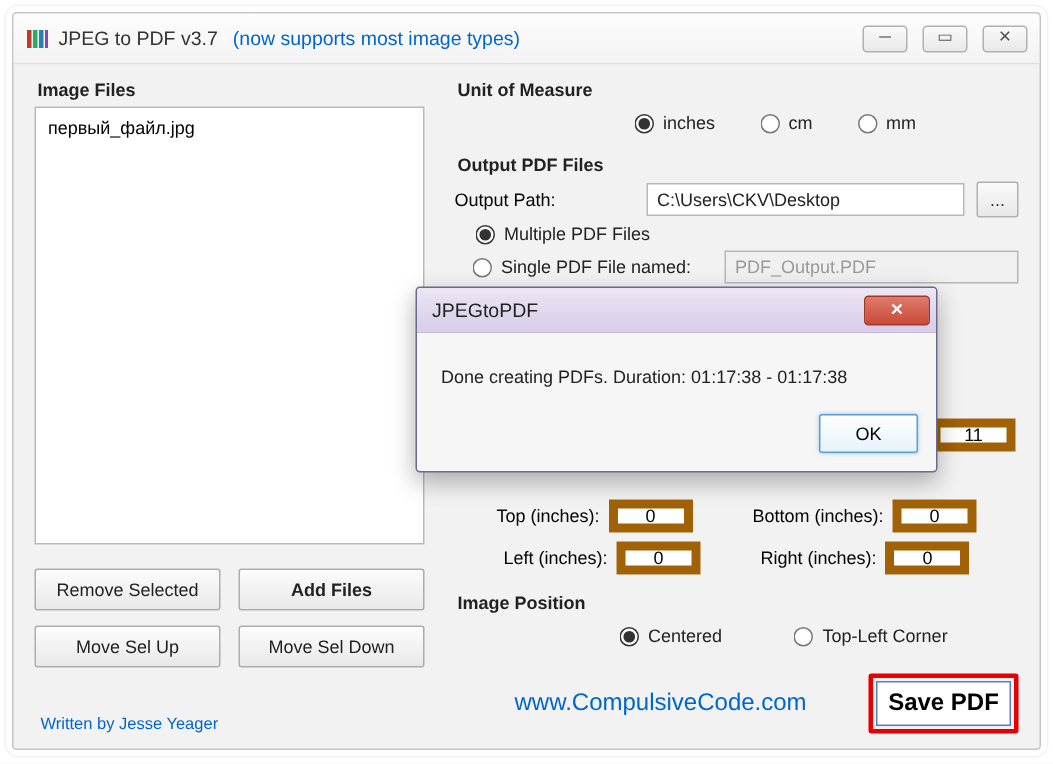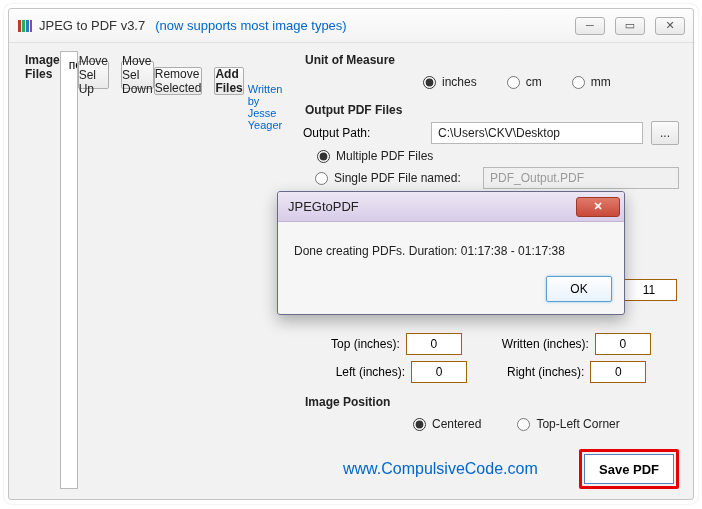--- a/index.html
+++ b/index.html
@@ -15,7 +15,7 @@
   .winbtn { width: 30px; height: 18px; border: 1px solid #b0b0b0; border-radius: 3px; background: linear-gradient(#fafafa,#e8e8e8); display: flex; align-items: center; justify-content: center; font-size: 11px; color: #555; cursor: default; }
   .winbtn span { line-height: 1; }
   .body { padding: 8px 14px 10px 14px; display: flex; gap: 20px; height: calc(100% - 34px); }
-  .col-left { width: 260px; display: flex; flex-direction: row; justify-content: center; }
+  .col-left { width: 260px; display: flex; flex-direction: column; justify-content: center; }
   .col-right { flex: 1; display: flex; flex-direction: column; }
   .grouphead { font-size: 12px; font-weight: bold; color: #222; margin: 2px 0 4px 2px; }
   .filelist { flex: 1; border: 1px solid #b8b8b8; background: #fff; padding: 6px 8px; font-size: 12px; overflow: auto; }

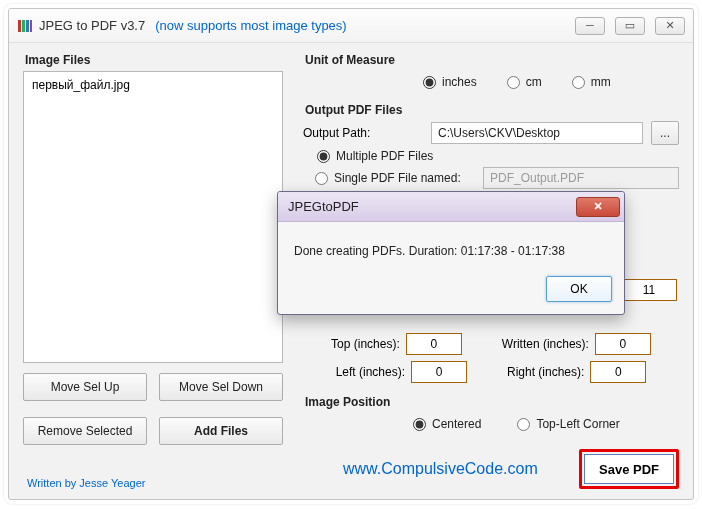--- a/index.html
+++ b/index.html
@@ -36,7 +36,7 @@
   .indented { padding-left: 14px; }
   .sizerow { display: flex; gap: 16px; align-items: center; font-size: 12px; margin-top: 6px; }
   .sizerow .cell { display: flex; align-items: center; gap: 6px; }
-  .numbox { width: 56px; height: 22px; border: 1px solid #a16207; background: #fff; text-align: center; font-size: 12px; display:flex; align-items:center; justify-content:center;}
+  .numbox { width: 56px; height: 22px; border: 6px solid #a16207; background: #fff; text-align: center; font-size: 12px; display:flex; align-items:center; justify-content:center;}
   .posrow { display: flex; gap: 36px; padding: 4px 0 4px 110px; align-items: center; }
   .footer { display: flex; align-items: center; margin-top: auto; padding-top: 6px; }
   .weblink { font-size: 16px; color: #0066cc; margin-left: 40px; }

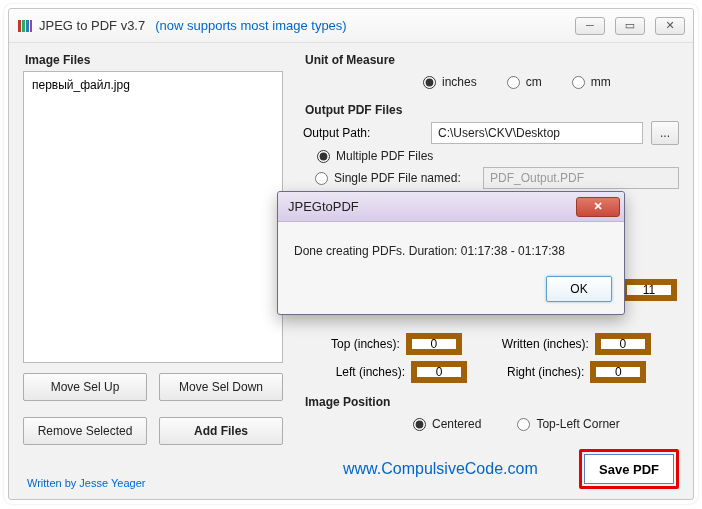--- a/index.html
+++ b/index.html
@@ -153,7 +153,7 @@
               <div class="numbox">0</div>
             </div>
         <div class="cell">
-              <span>Written (inches):</span>
+              <span>Bottom (inches):</span>
               <div class="numbox">0</div>
             </div>
       </div>

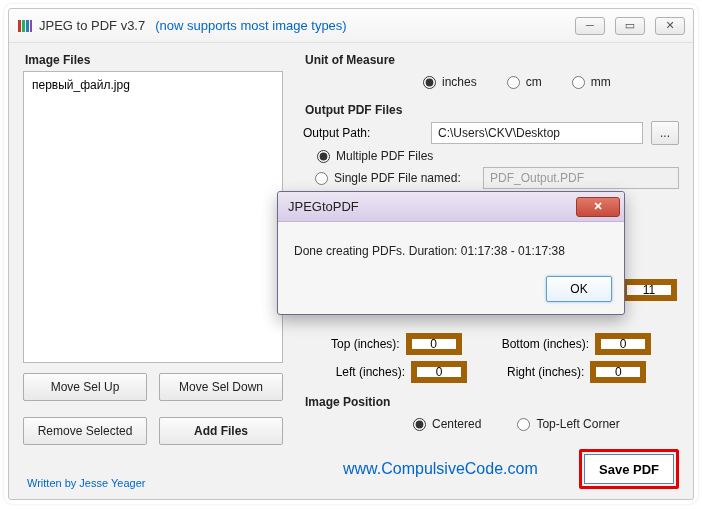--- a/index.html
+++ b/index.html
@@ -89,13 +89,13 @@
       <div class="filelist">
         <div>первый_файл.jpg</div>
       </div>
+      <div class="btnrow gap2">
+        <div class="btn">Remove Selected</div>
+        <div class="btn bold">Add Files</div>
+      </div>
       <div class="btnrow">
         <div class="btn">Move Sel Up</div>
         <div class="btn">Move Sel Down</div>
-      </div>
-      <div class="btnrow gap2">
-        <div class="btn">Remove Selected</div>
-        <div class="btn bold">Add Files</div>
       </div>
       <div class="credit">Written by Jesse Yeager</div>
     </div>

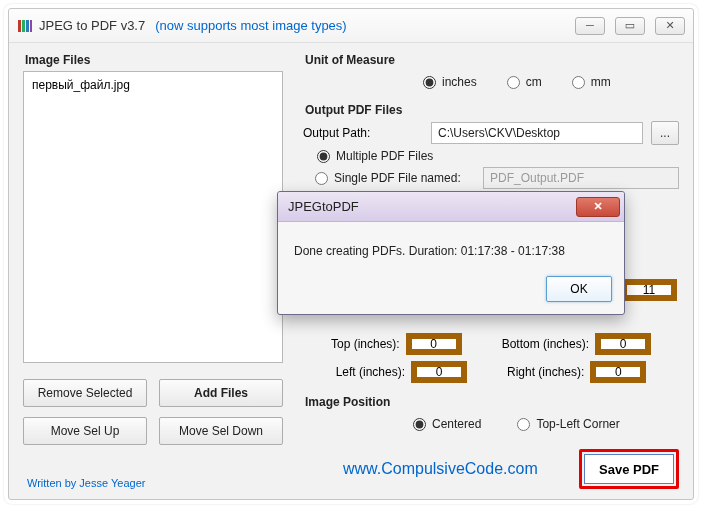--- a/index.html
+++ b/index.html
@@ -37,7 +37,7 @@
   .sizerow { display: flex; gap: 16px; align-items: center; font-size: 12px; margin-top: 6px; }
   .sizerow .cell { display: flex; align-items: center; gap: 6px; }
   .numbox { width: 56px; height: 22px; border: 6px solid #a16207; background: #fff; text-align: center; font-size: 12px; display:flex; align-items:center; justify-content:center;}
-  .posrow { display: flex; gap: 36px; padding: 4px 0 4px 110px; align-items: center; }
+  .posrow { display: flex; gap: 48px; padding: 4px 0 4px 110px; align-items: center; }
   .footer { display: flex; align-items: center; margin-top: auto; padding-top: 6px; }
   .weblink { font-size: 16px; color: #0066cc; margin-left: 40px; }
   .savebtn-wrap { margin-left: auto; border: 3px solid #e60000; padding: 2px; border-radius: 2px; }

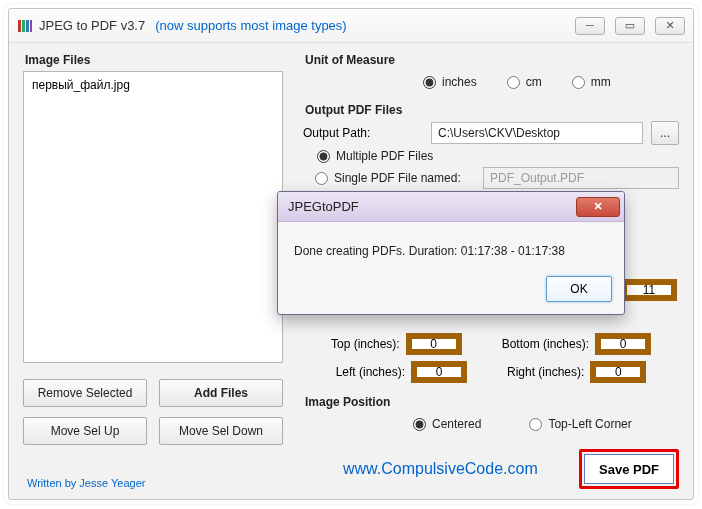--- a/index.html
+++ b/index.html
@@ -41,7 +41,7 @@
   .footer { display: flex; align-items: center; margin-top: auto; padding-top: 6px; }
   .weblink { font-size: 16px; color: #0066cc; margin-left: 40px; }
   .savebtn-wrap { margin-left: auto; border: 3px solid #e60000; padding: 2px; border-radius: 2px; }
-  .savebtn { width: 90px; height: 30px; border: 1px solid #5a7fbf; background: #fff; font-size: 13px; font-weight: bold; display:flex; align-items:center; justify-content:center;}
+  .savebtn { width: 90px; height: 30px; border: 1px solid #5a7fbf; background: #fff; font-size: 16px; font-weight: bold; display:flex; align-items:center; justify-content:center;}
   .hiddenfiller { height: 78px; }
 
   

